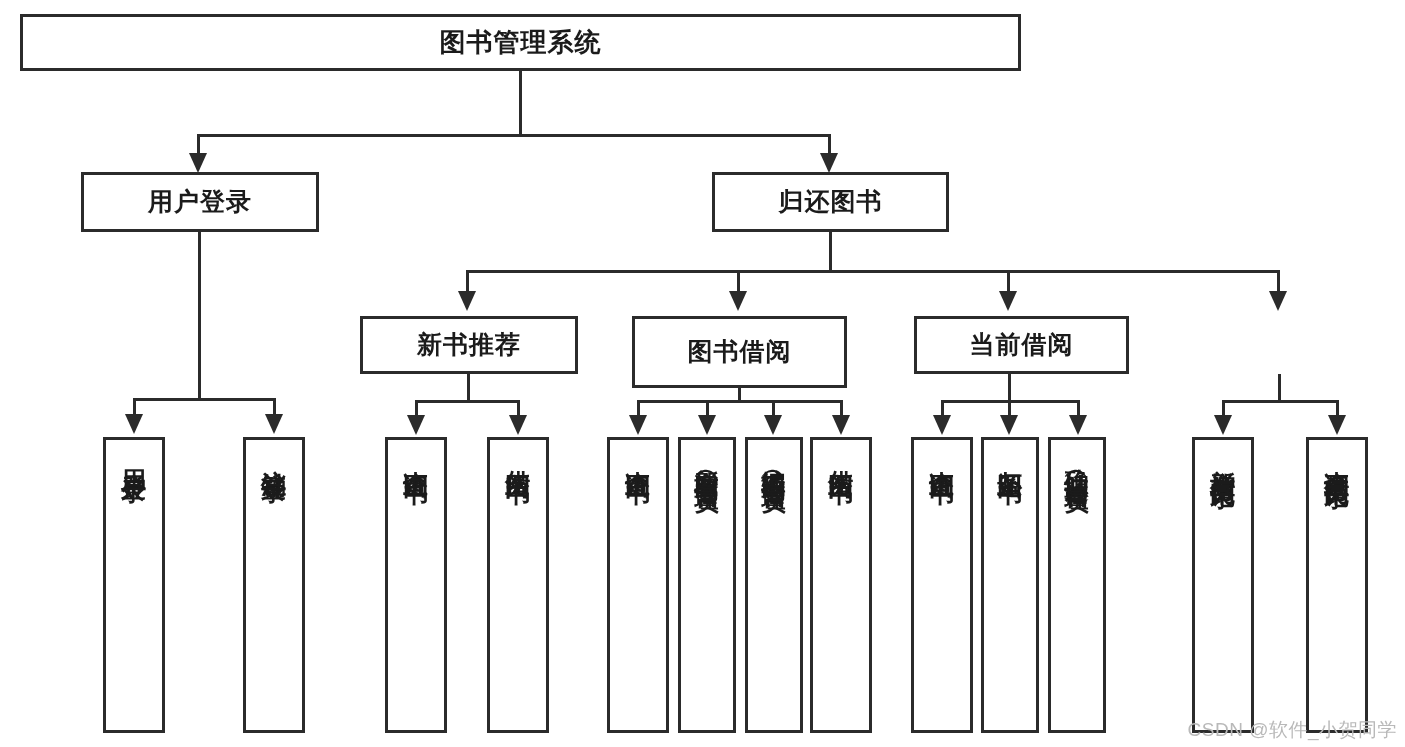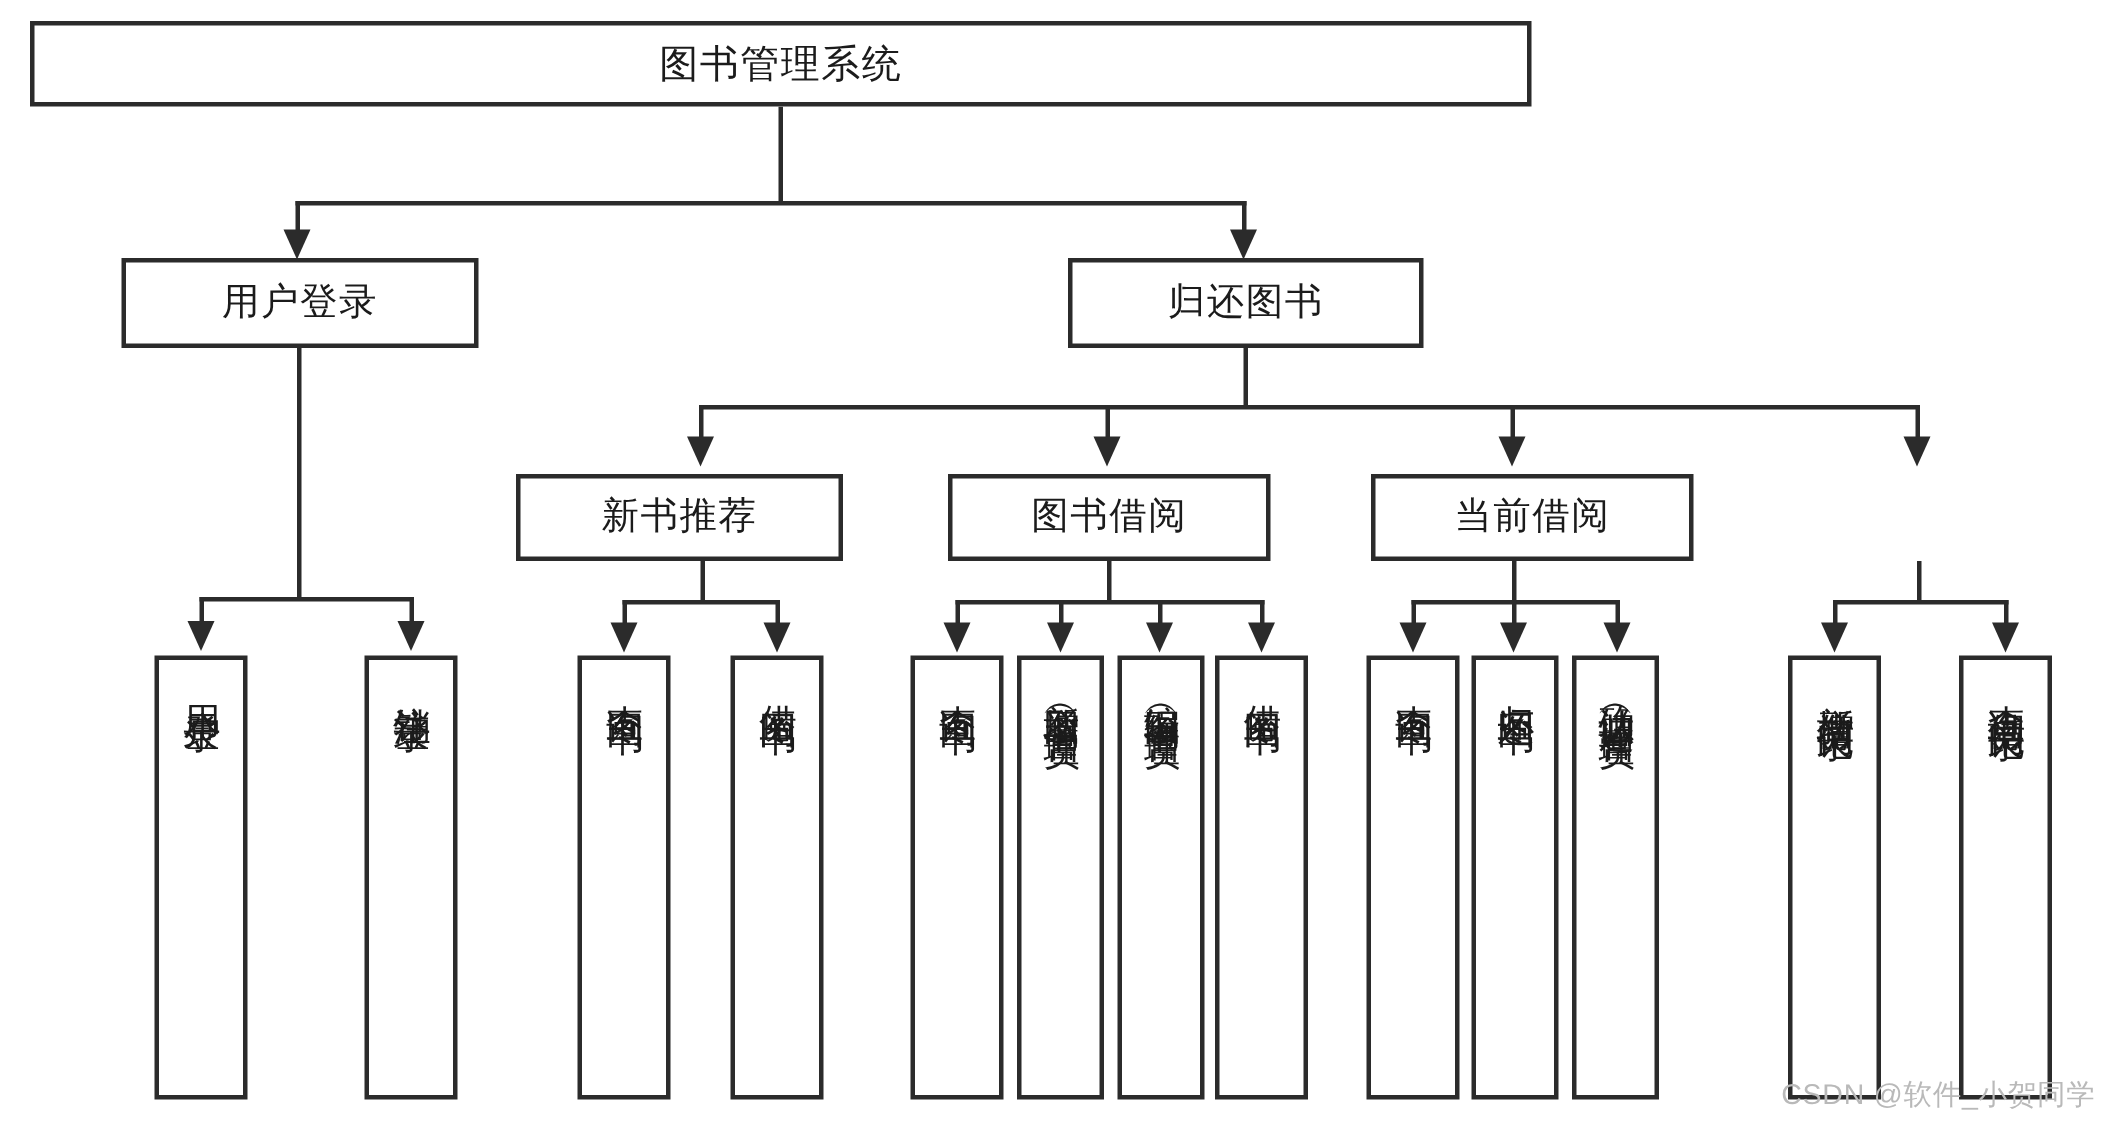--- a/index.html
+++ b/index.html
@@ -33,6 +33,7 @@
     display: block;
     text-align: center;
     line-height: 1.18;
+    font-weight: bold;
   }
   
   .node.h .lbl {

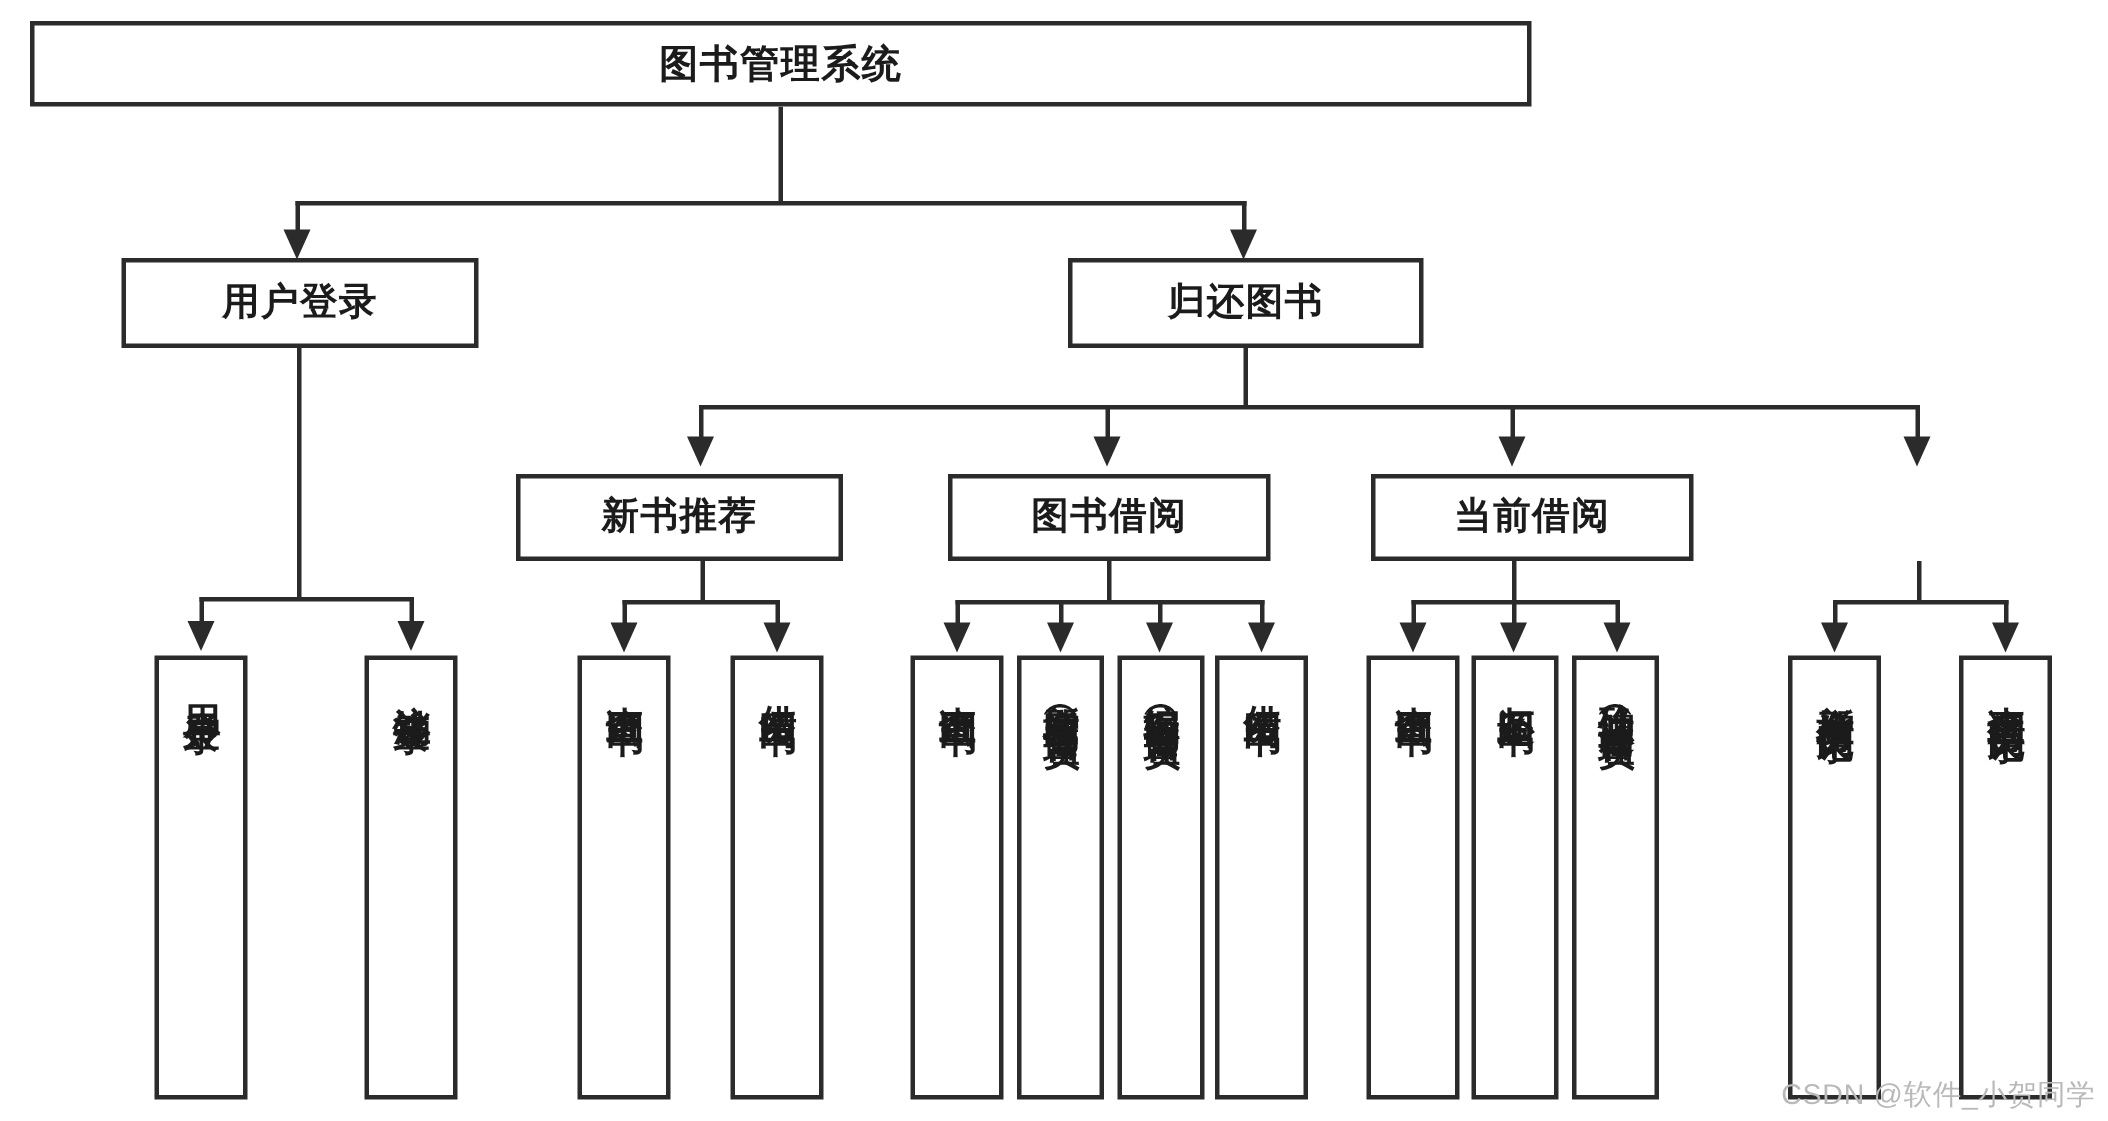--- a/index.html
+++ b/index.html
@@ -132,7 +132,7 @@
   <div class="arrow" style="left:999px; top:291px;"></div>
   <div class="arrow" style="left:1269px; top:291px;"></div>
 
-  <div class="node h" style="left:344px; top:316px; width:218px; height:58px;">
+  <div class="node h" style="left:360px; top:316px; width:218px; height:58px;">
     <span class="lbl">新书推荐</span>
   </div>
   <div class="node h" style="left:632px; top:316px; width:215px; height:58px;">

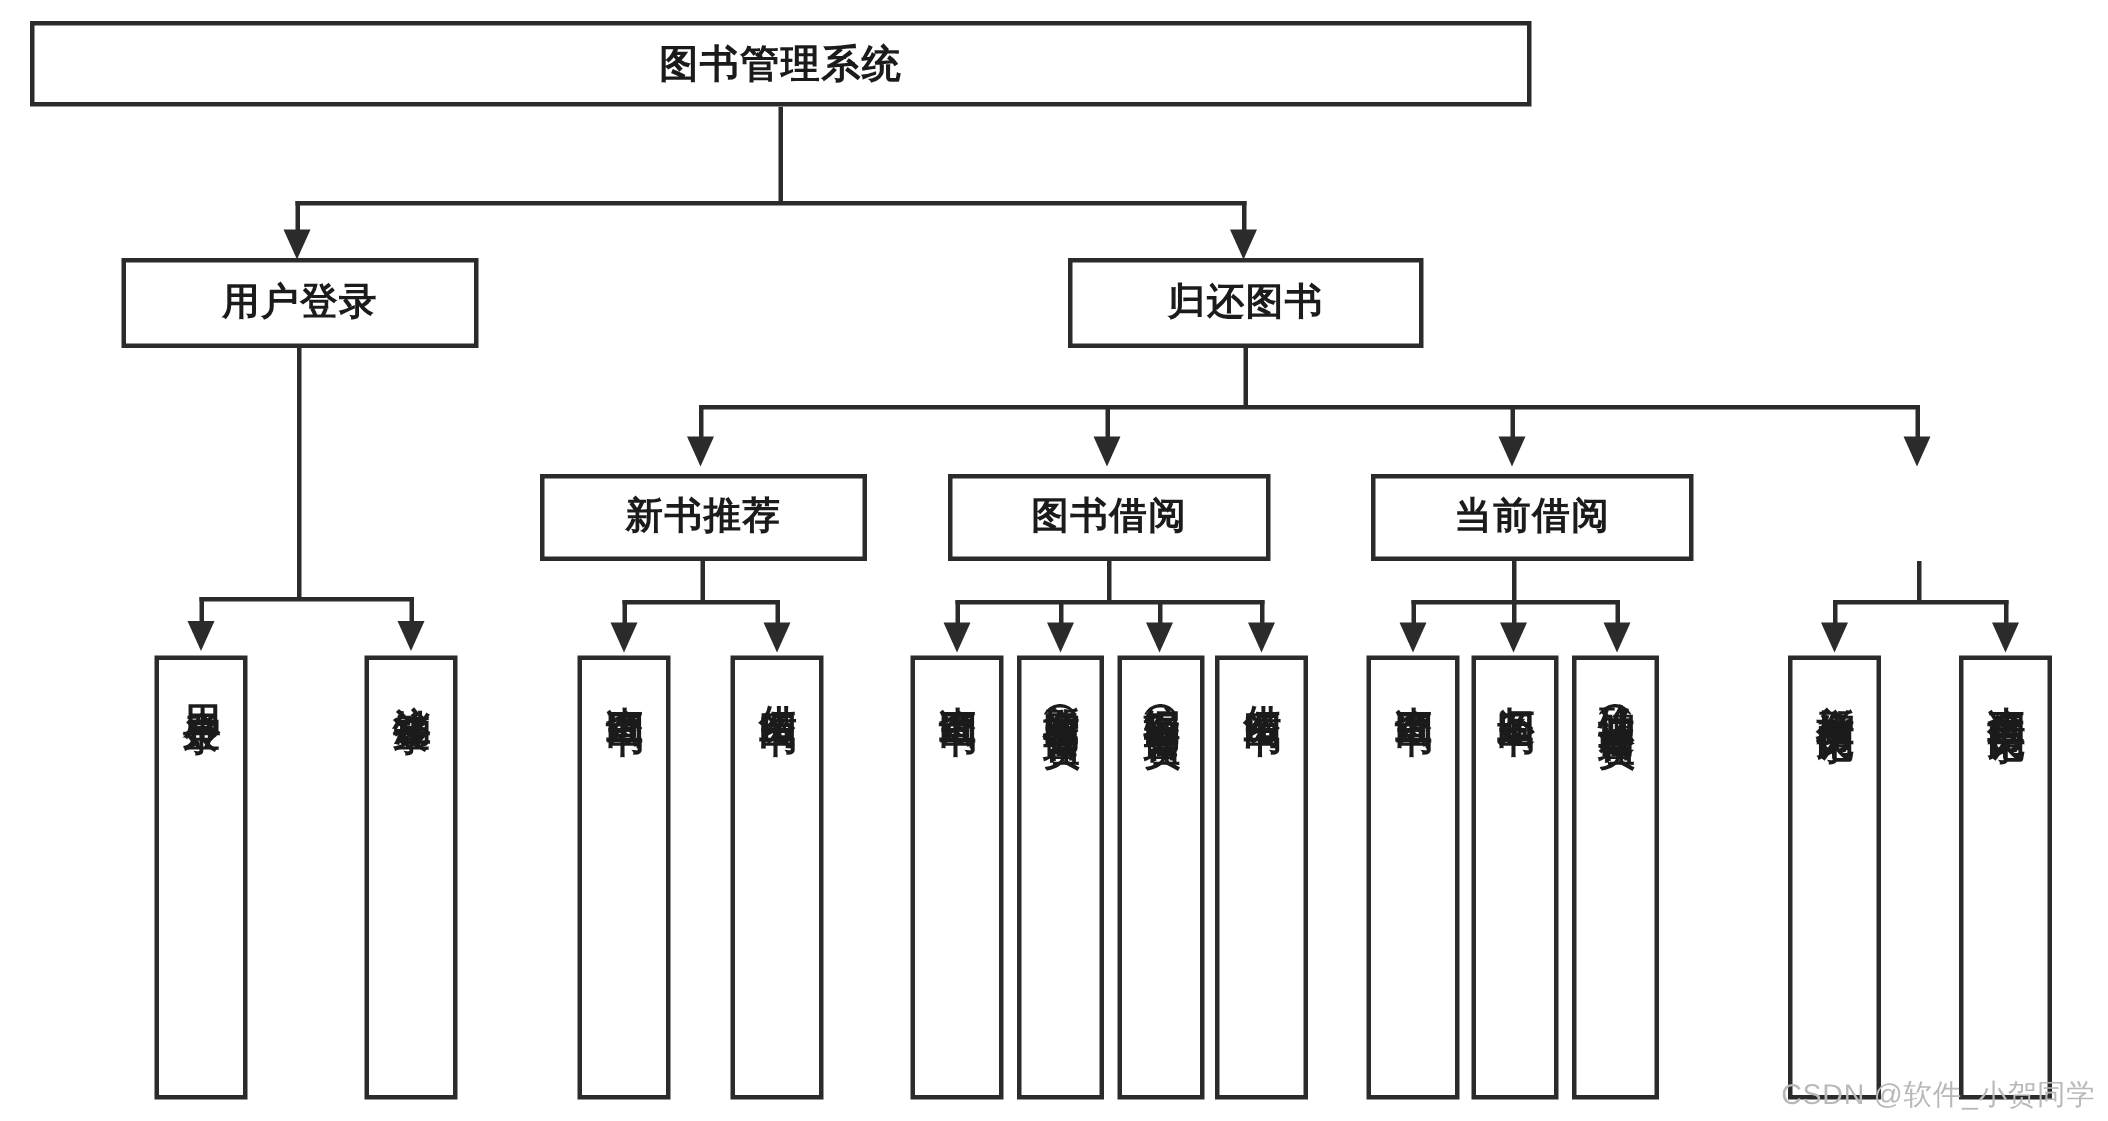--- a/index.html
+++ b/index.html
@@ -135,7 +135,7 @@
   <div class="node h" style="left:360px; top:316px; width:218px; height:58px;">
     <span class="lbl">新书推荐</span>
   </div>
-  <div class="node h" style="left:632px; top:316px; width:215px; height:58px;">
+  <div class="node h" style="left:632px; top:316px; width:215px; height:72px;">
     <span class="lbl">图书借阅</span>
   </div>
   <div class="node h" style="left:914px; top:316px; width:215px; height:58px;">

